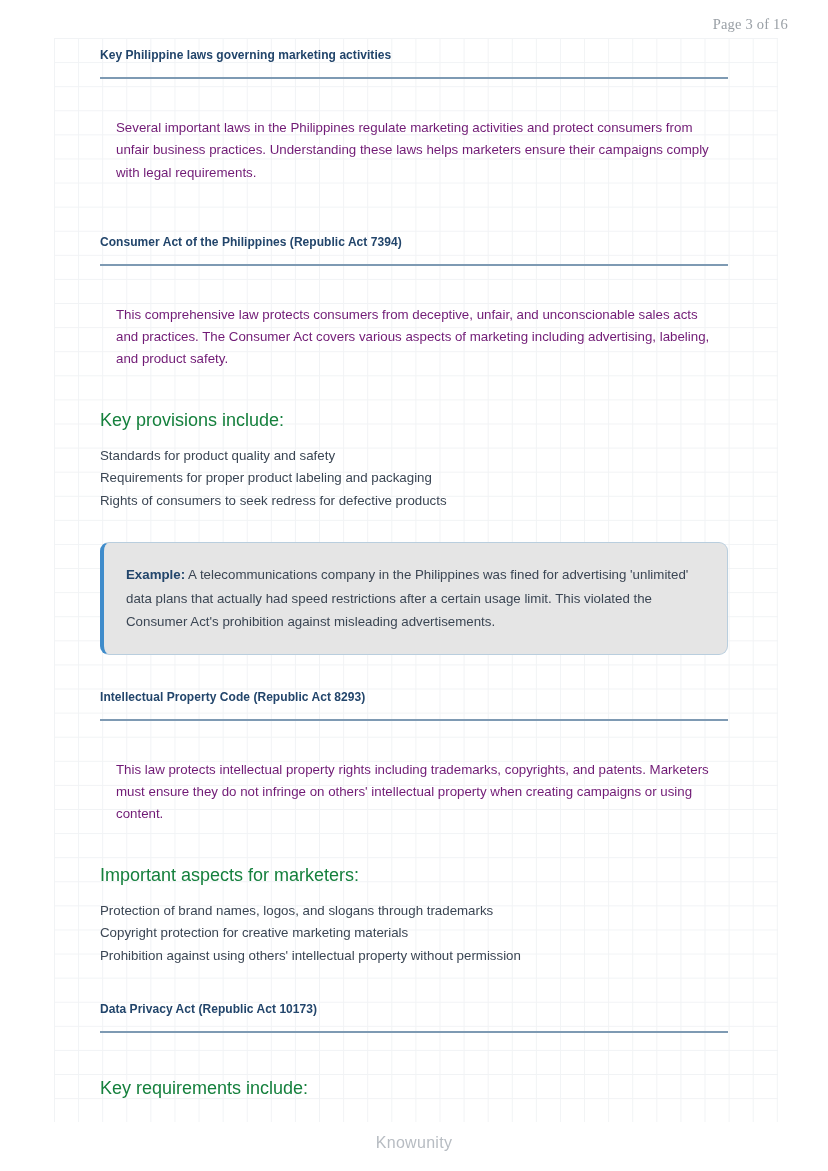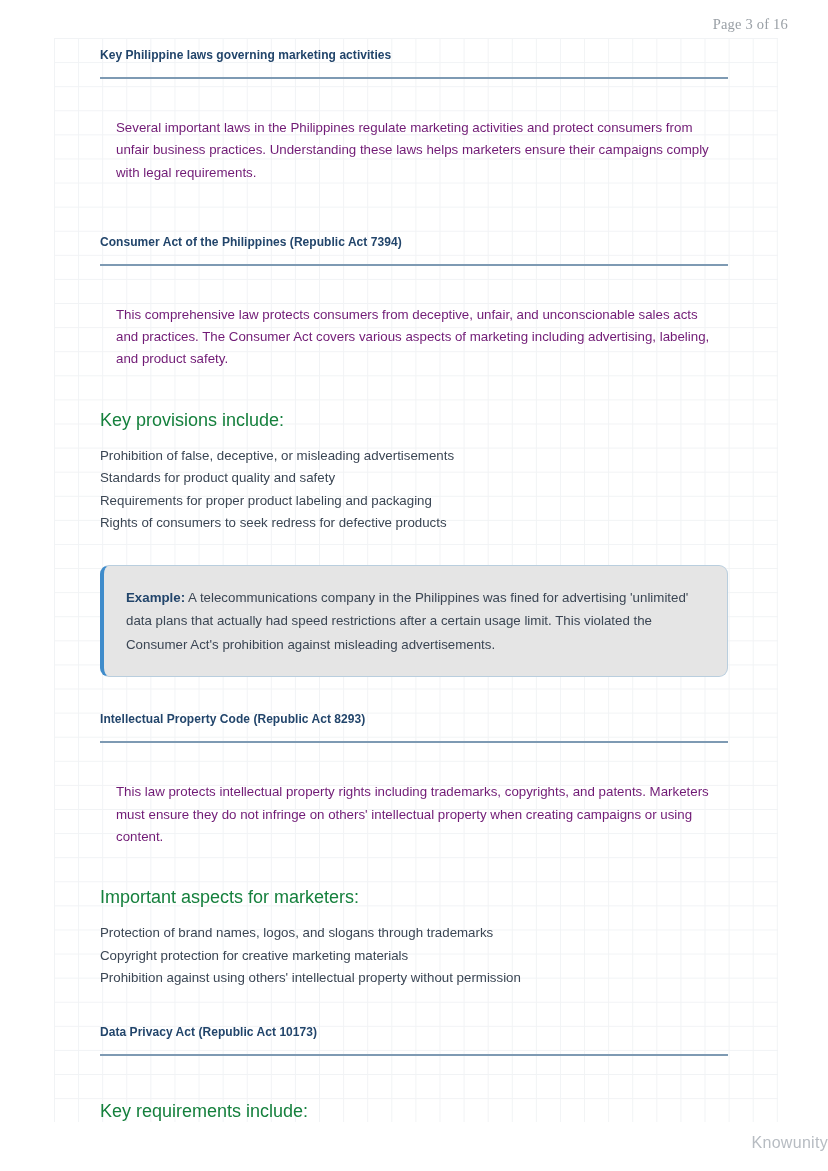--- a/index.html
+++ b/index.html
@@ -160,7 +160,6 @@
     <p class="lead-in">Key provisions include:</p>
     <div class="gap-sm"></div>
     <ul class="plain-list">
-      <li>Prohibition of false, deceptive, or misleading advertisements</li>
       <li>Standards for product quality and safety</li>
       <li>Requirements for proper product labeling and packaging</li>
       <li>Rights of consumers to seek redress for defective products</li>

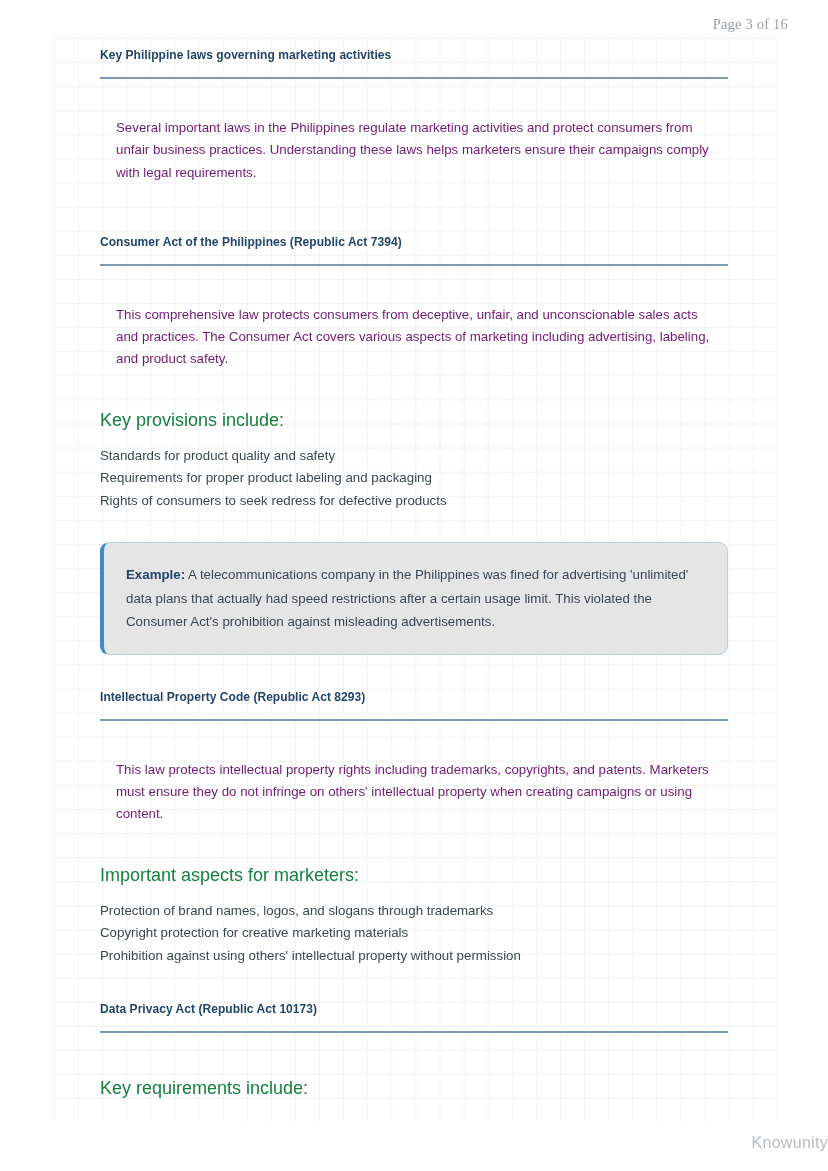--- a/index.html
+++ b/index.html
@@ -126,7 +126,7 @@
     left: 0;
     top: 1134px;
     width: 828px;
-    text-align: right;
+    text-align: center;
     font-size: 16px;
     color: #b7bcc2;
     letter-spacing: 0.3px;

